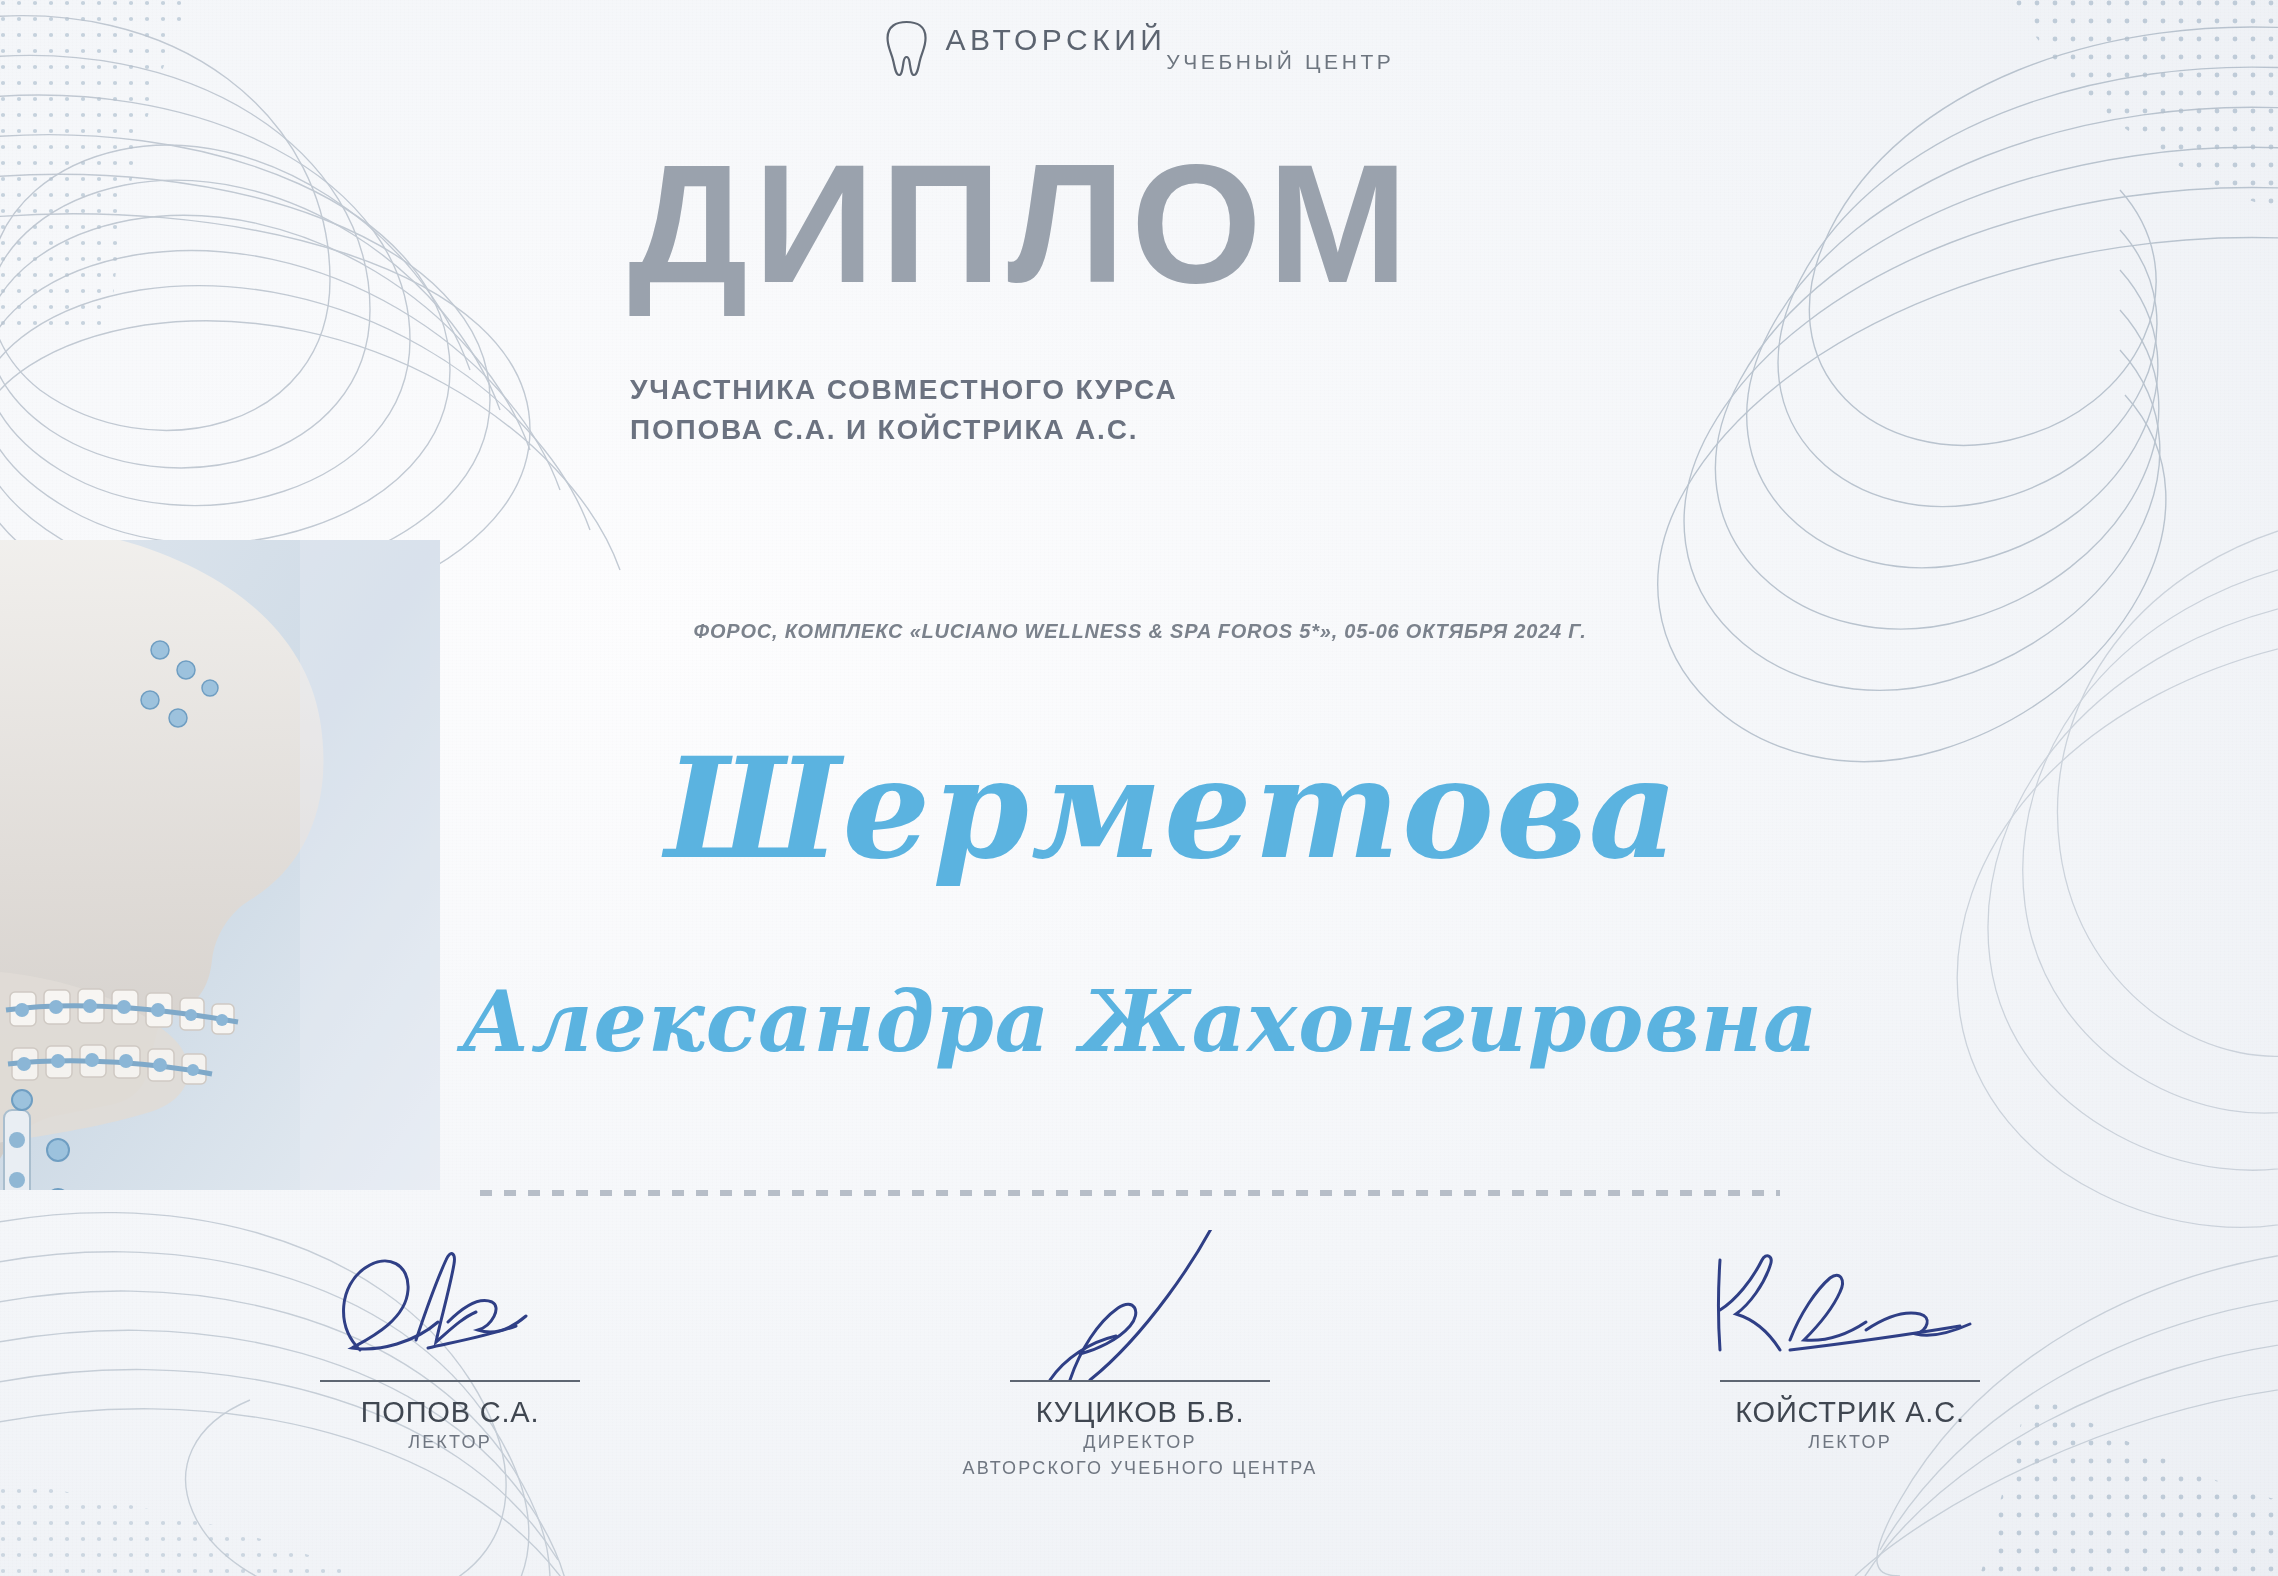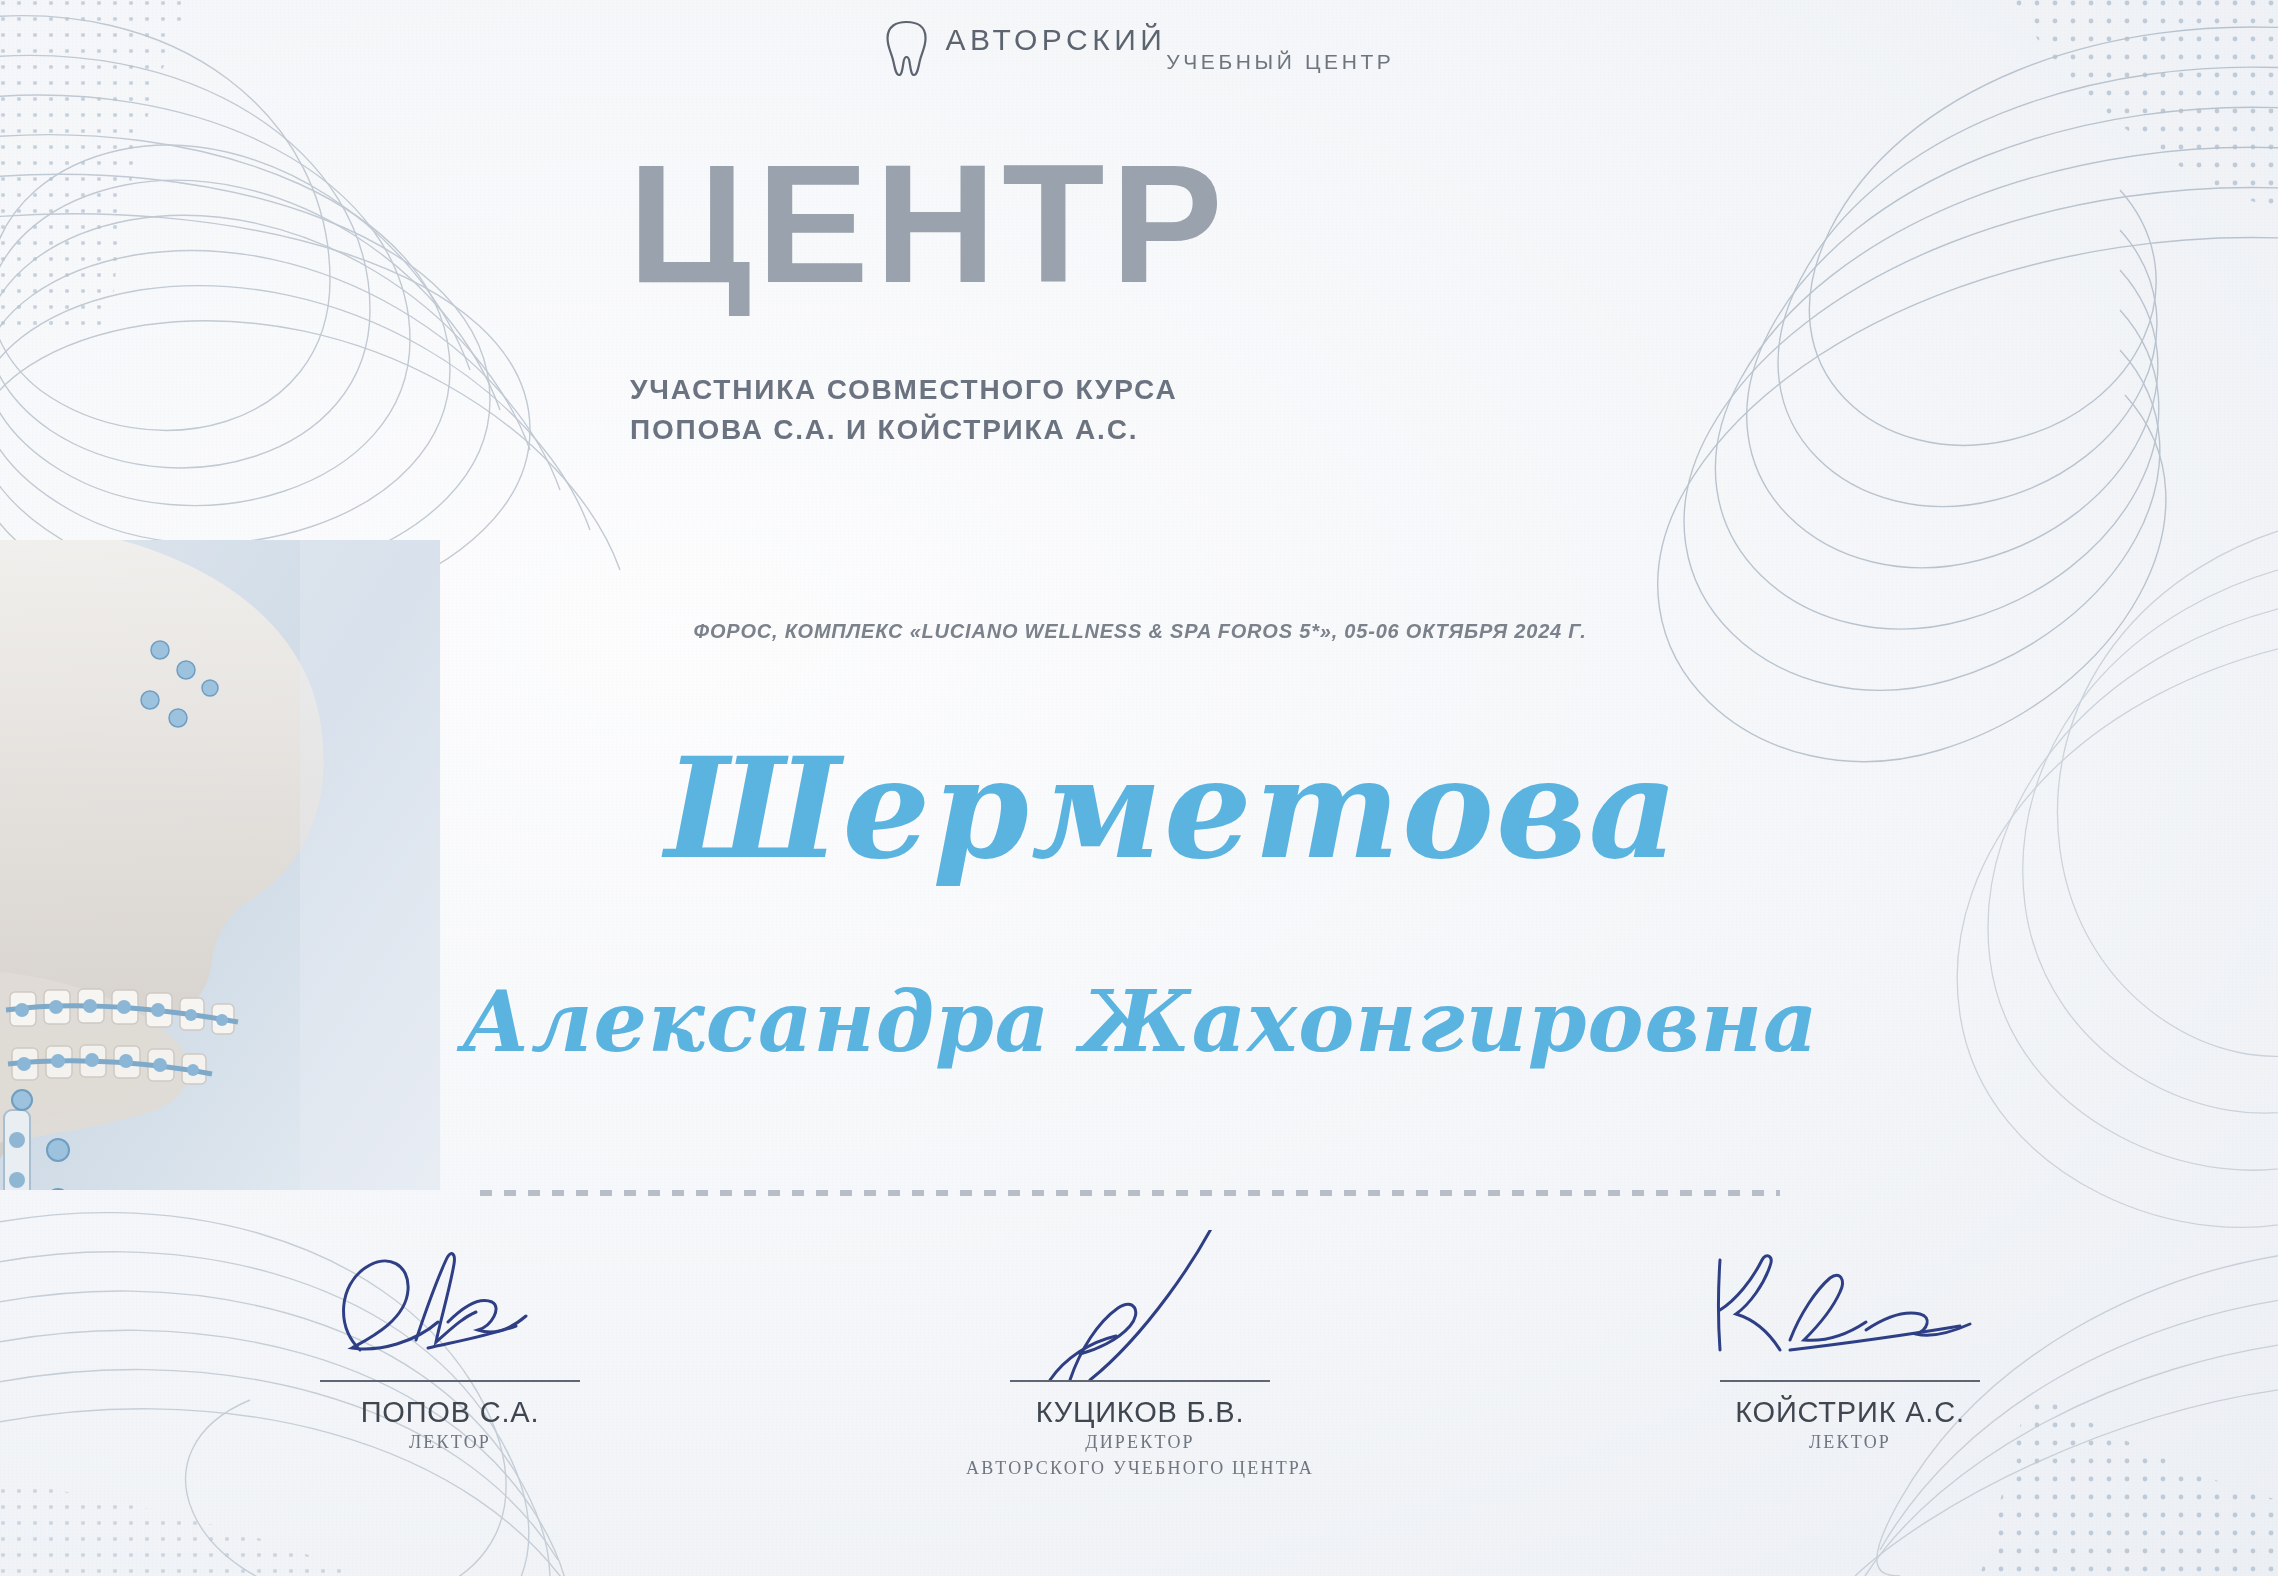--- a/index.html
+++ b/index.html
@@ -316,7 +316,7 @@
     </div>
   </div>
 
-  <div class="title-main">ЦЕНТР</div>
+  <div class="title-main">ДИПЛОМ</div>
 
   <div class="subtitle">
     <div>УЧАСТНИКА СОВМЕСТНОГО КУРСА</div>

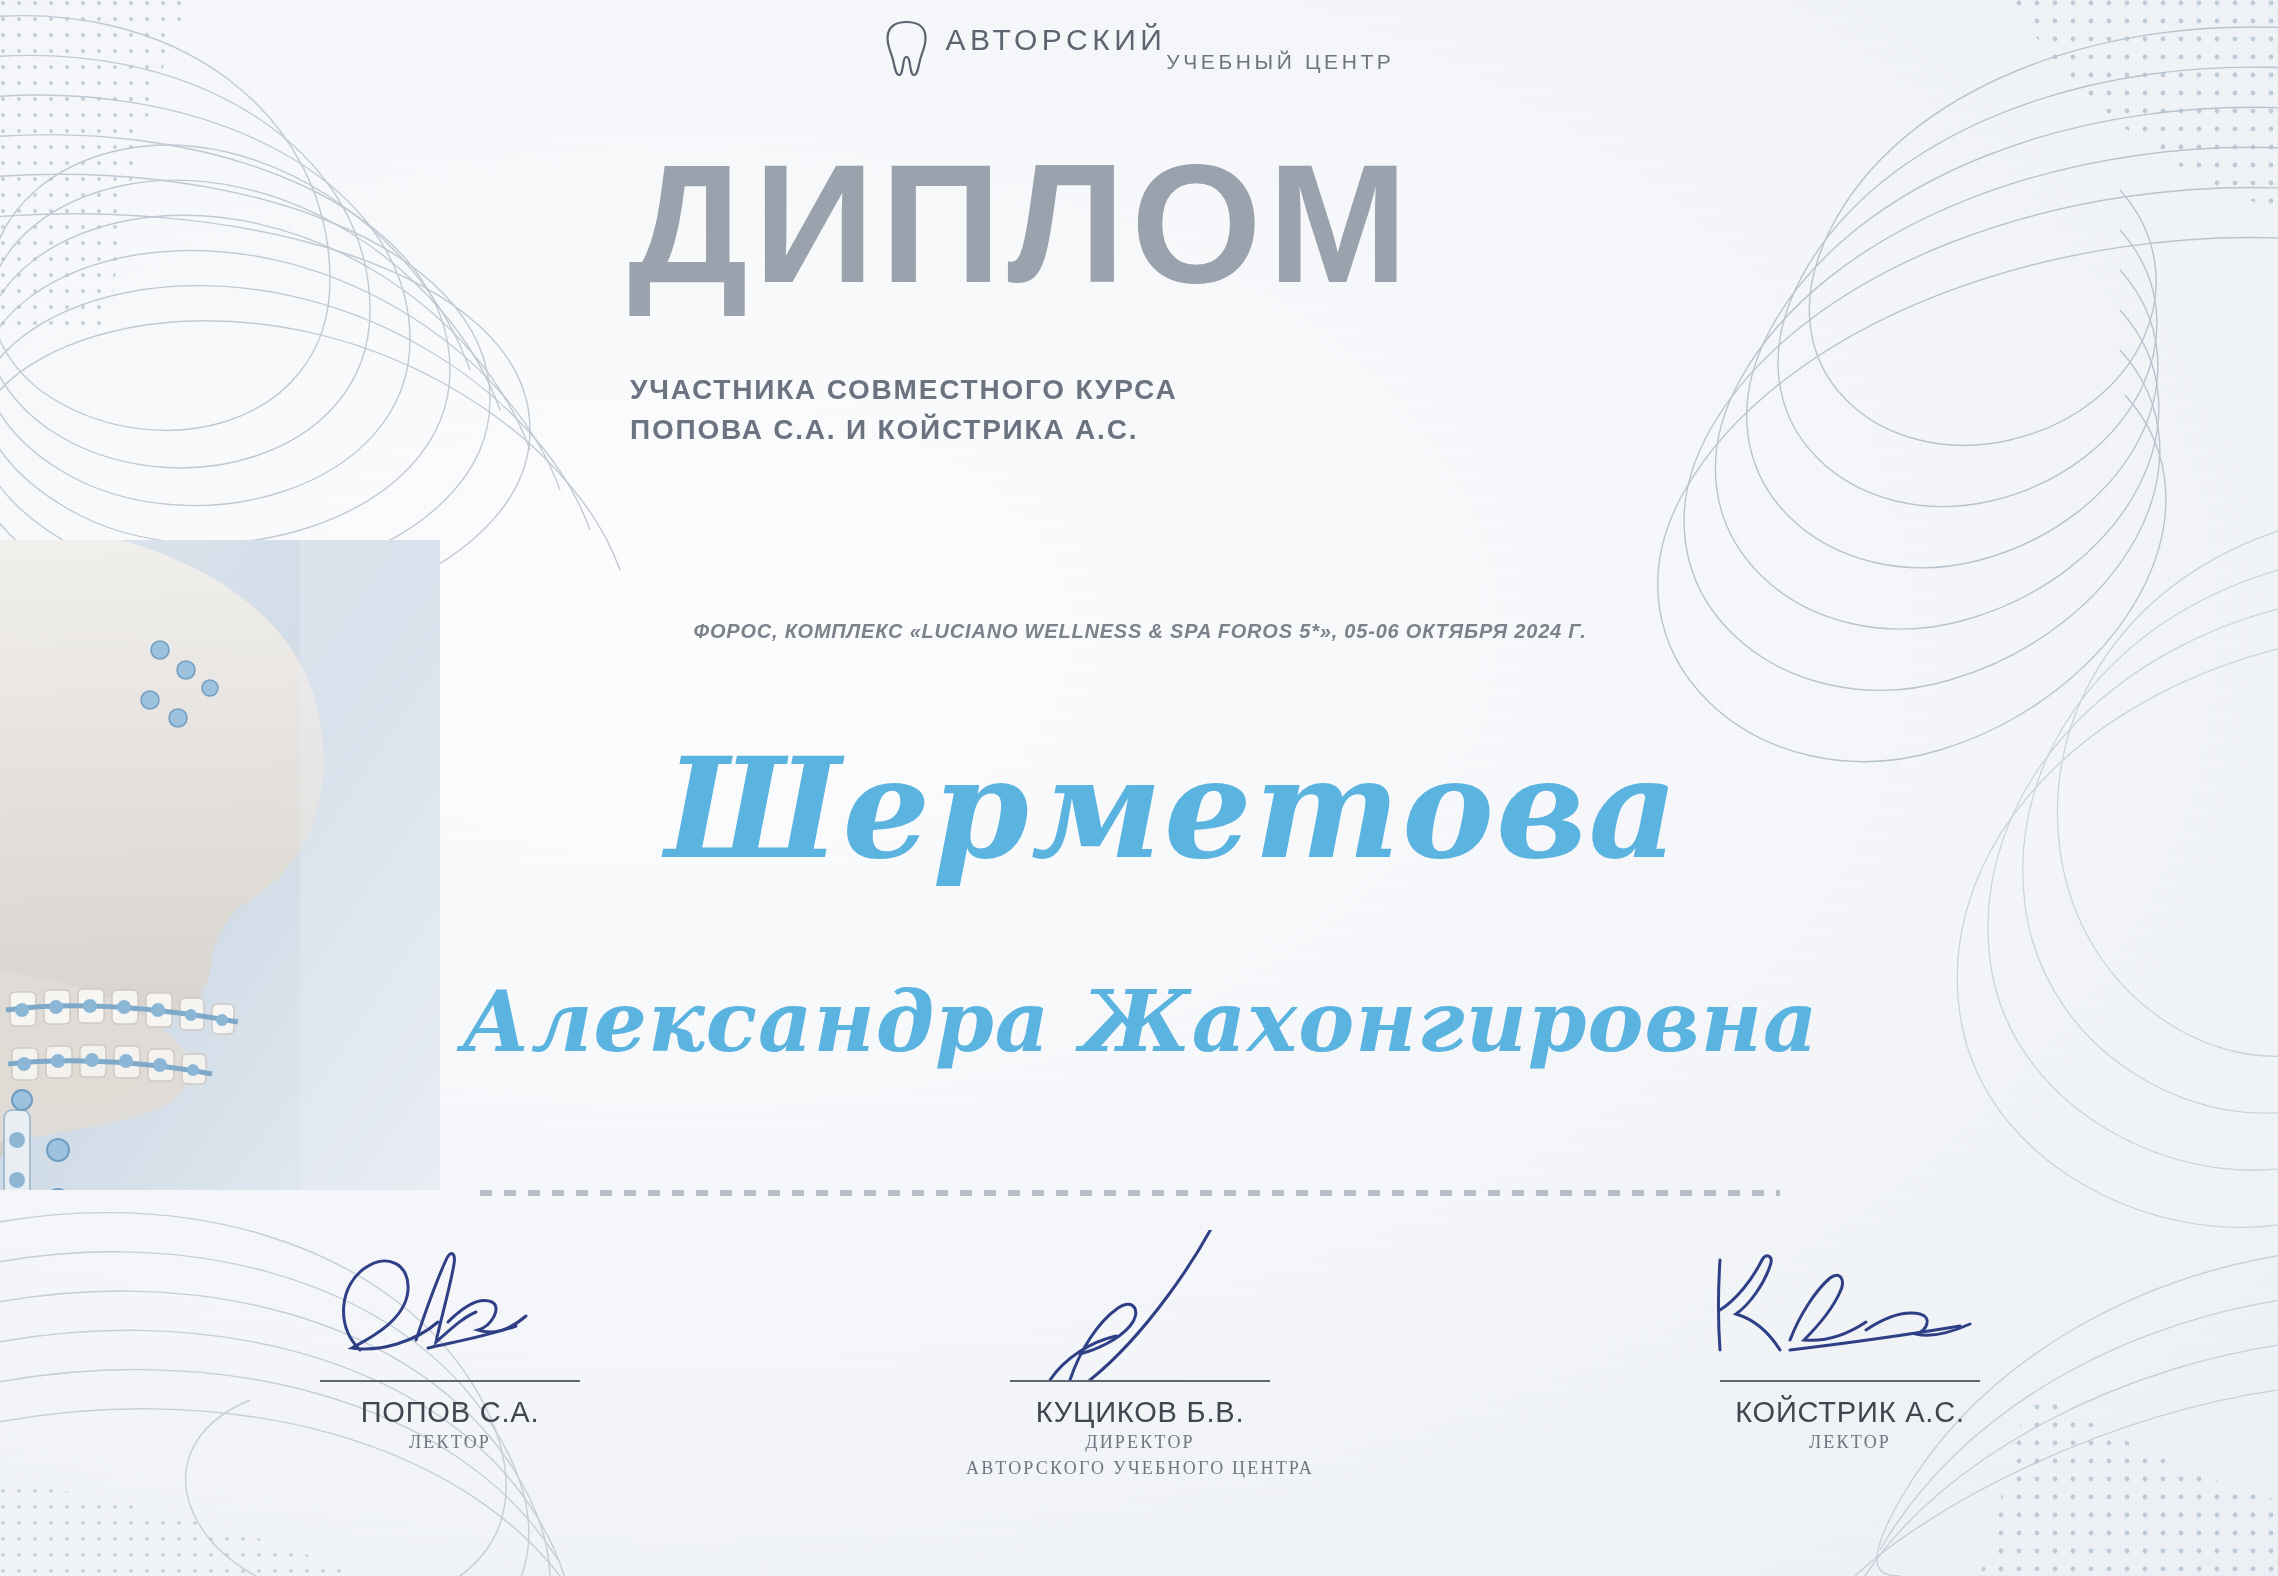--- a/index.html
+++ b/index.html
@@ -210,7 +210,6 @@
     color: #6f7681;
     letter-spacing: 2.2px;
     line-height: 1.45;
-    font-family: Liberation Serif, serif;
   }
 </style>
 </head>

